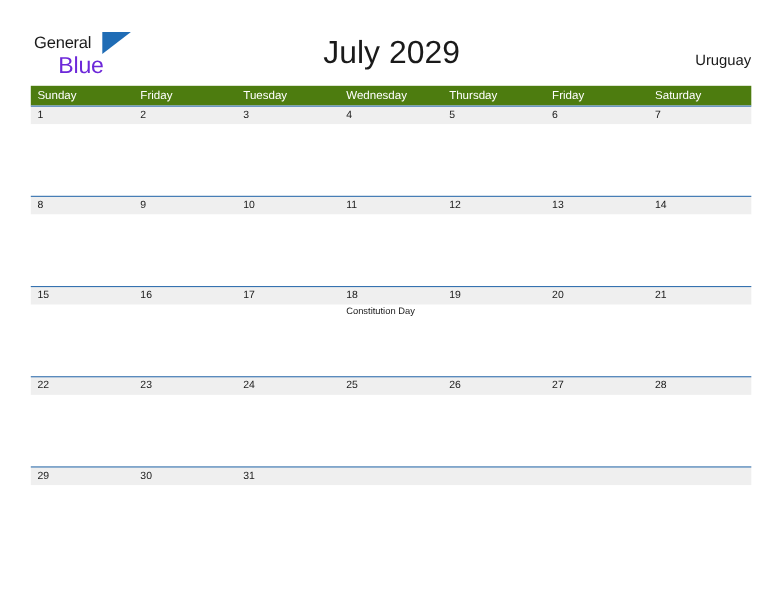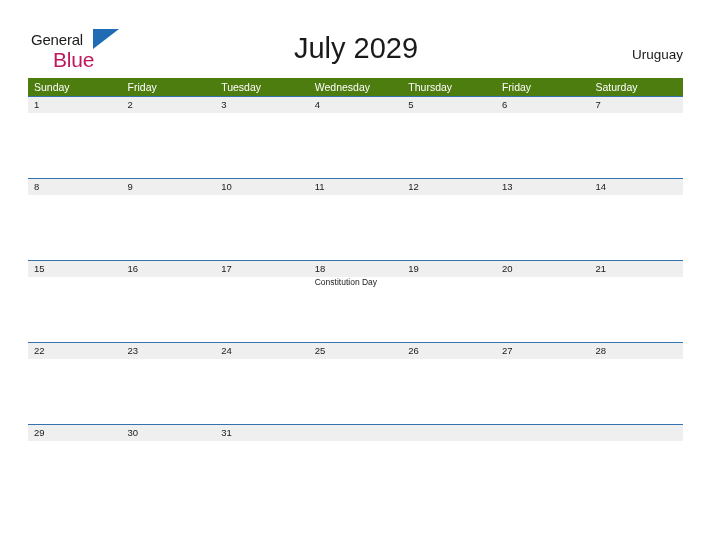--- a/index.html
+++ b/index.html
@@ -55,7 +55,7 @@
     font-size: 21px;
     line-height: 24px;
     letter-spacing: -0.2px;
-    color: #be185d;
+    color: #6d28d9;
     font-family: "Liberation Sans", sans-serif;
   }
   .logo-triangle {

